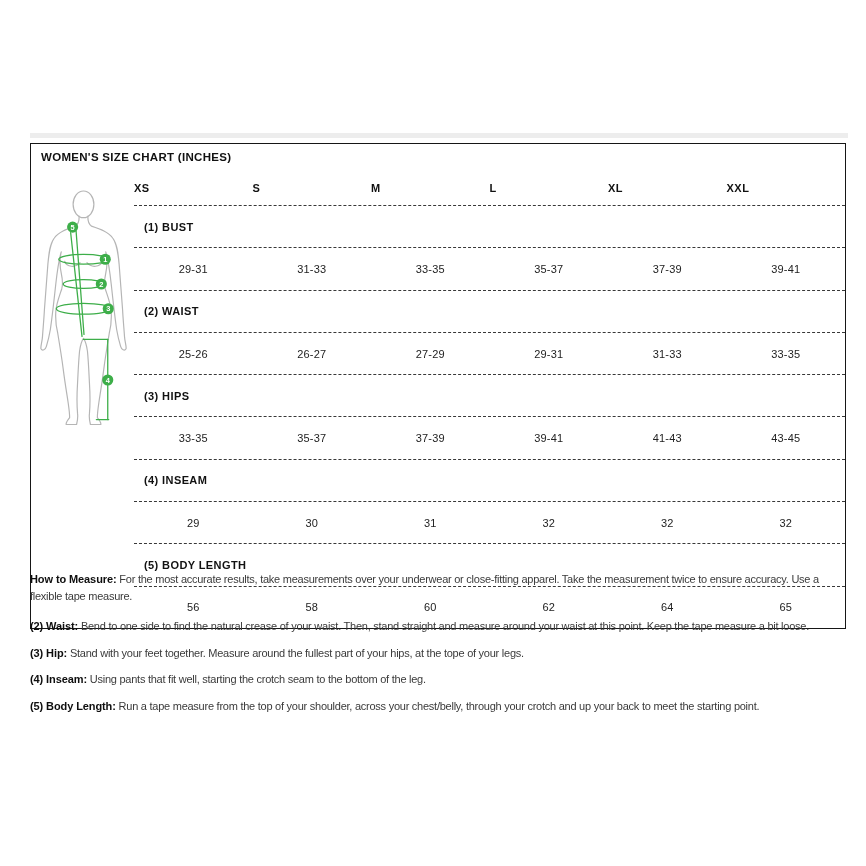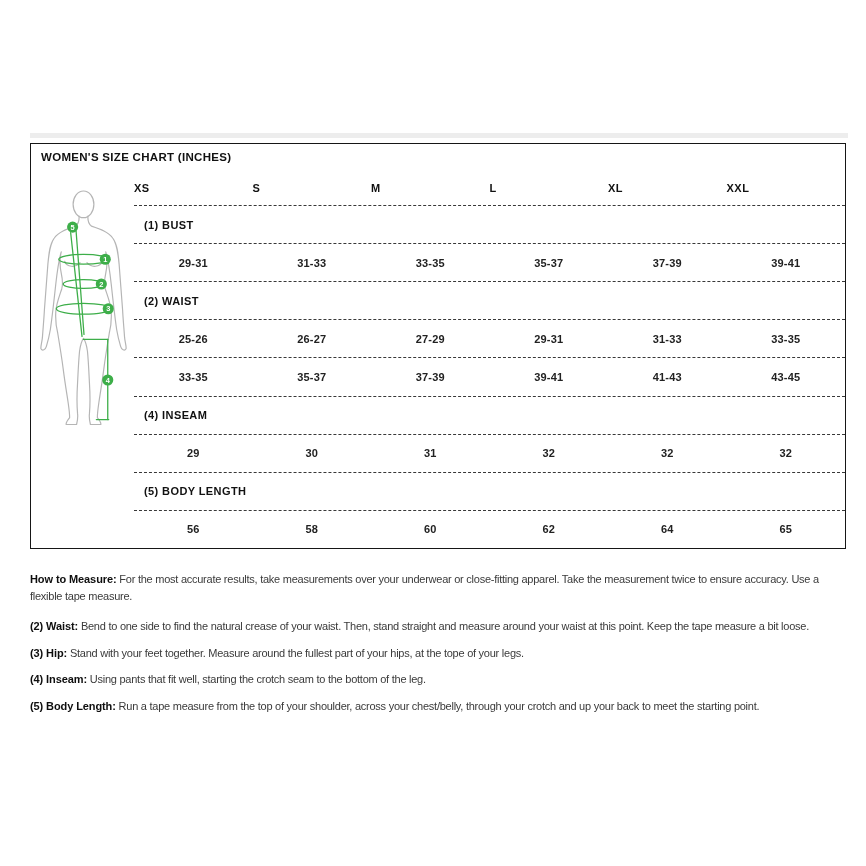--- a/index.html
+++ b/index.html
@@ -14,7 +14,7 @@
     background:#ededed;
   }
   .chart-box {
-    position:absolute; left:30px; top:143px; width:816px; height:406px;
+    position:absolute; left:30px; top:143px; width:816px; height:486px;
     border:1.5px solid #161616; background:#fff;
   }
   .chart-title {

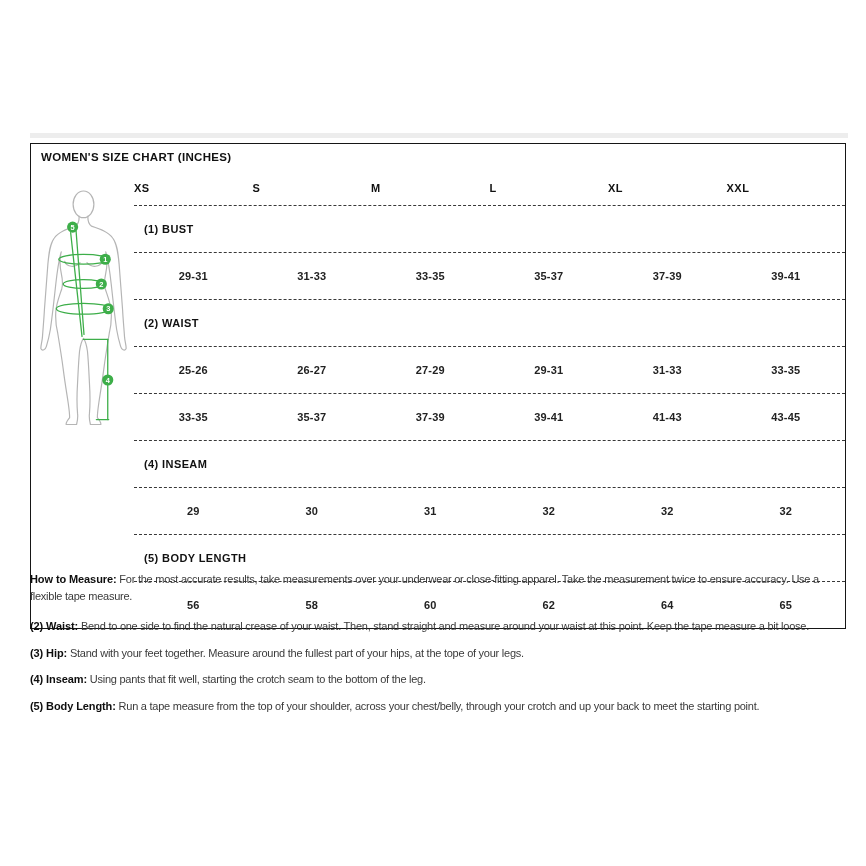--- a/index.html
+++ b/index.html
@@ -34,7 +34,7 @@
     display:flex; flex-direction:column;
   }
   .row {
-    flex:1; border-top:1px dashed #383838; display:flex; align-items:center;font-weight:bold;
+    flex:1; border-top:1px dashed #383838; display:flex; align-items:center;
   }
   .label-row { padding-left:10px; font-size:11px; font-weight:700; letter-spacing:0.4px; color:#111; }
   .value-row .cell { flex:1; text-align:center; font-size:11px; color:#222; letter-spacing:0.2px; }

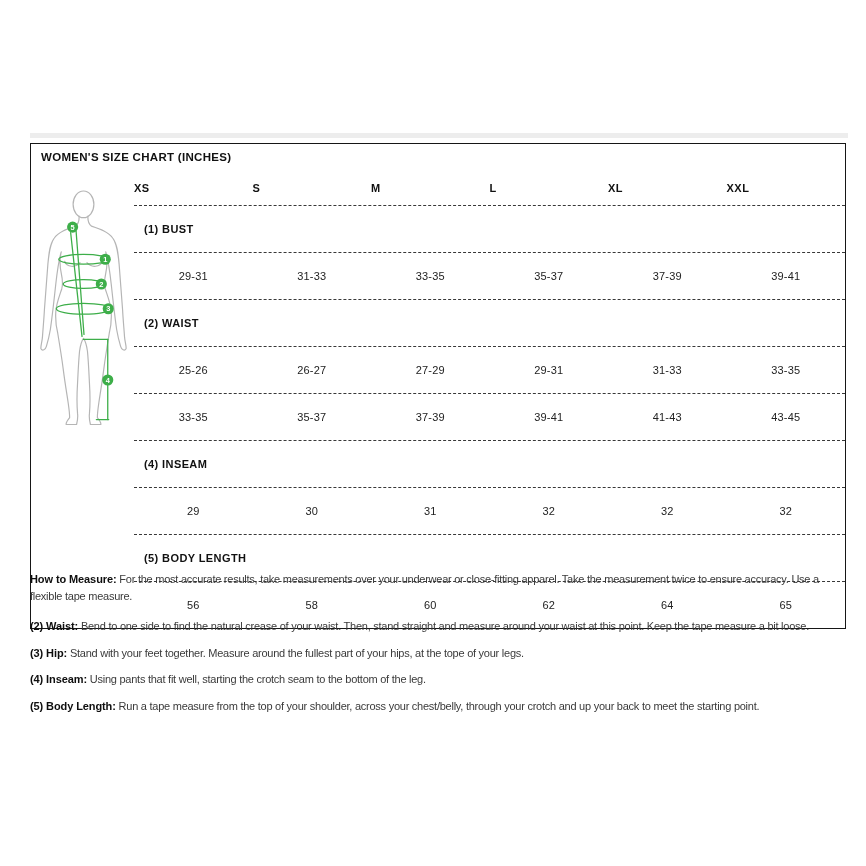--- a/index.html
+++ b/index.html
@@ -186,6 +186,9 @@
         <div class="cell">33-35</div>
       </div>
 
+      <div class="row label-row">
+        <span>(3) HIPS</span>
+      </div>
       <div class="row value-row">
         <div class="cell">33-35</div>
         <div class="cell">35-37</div>

